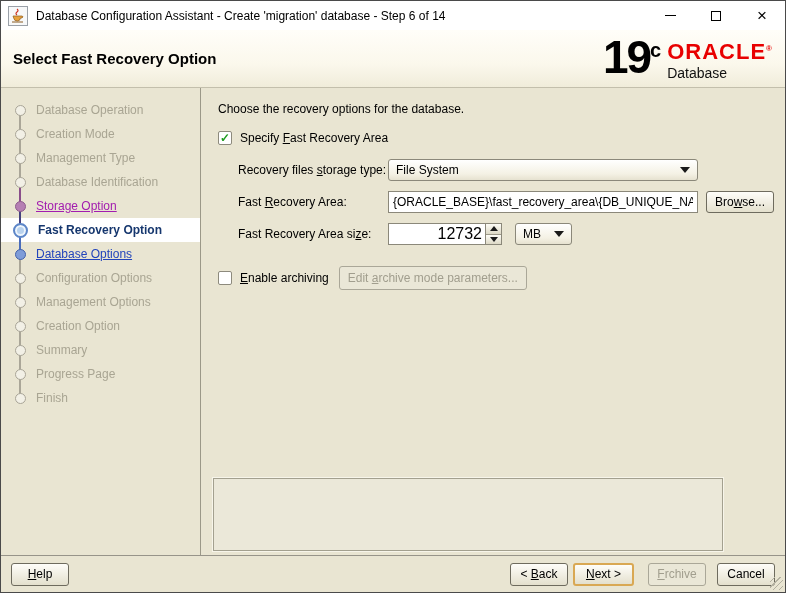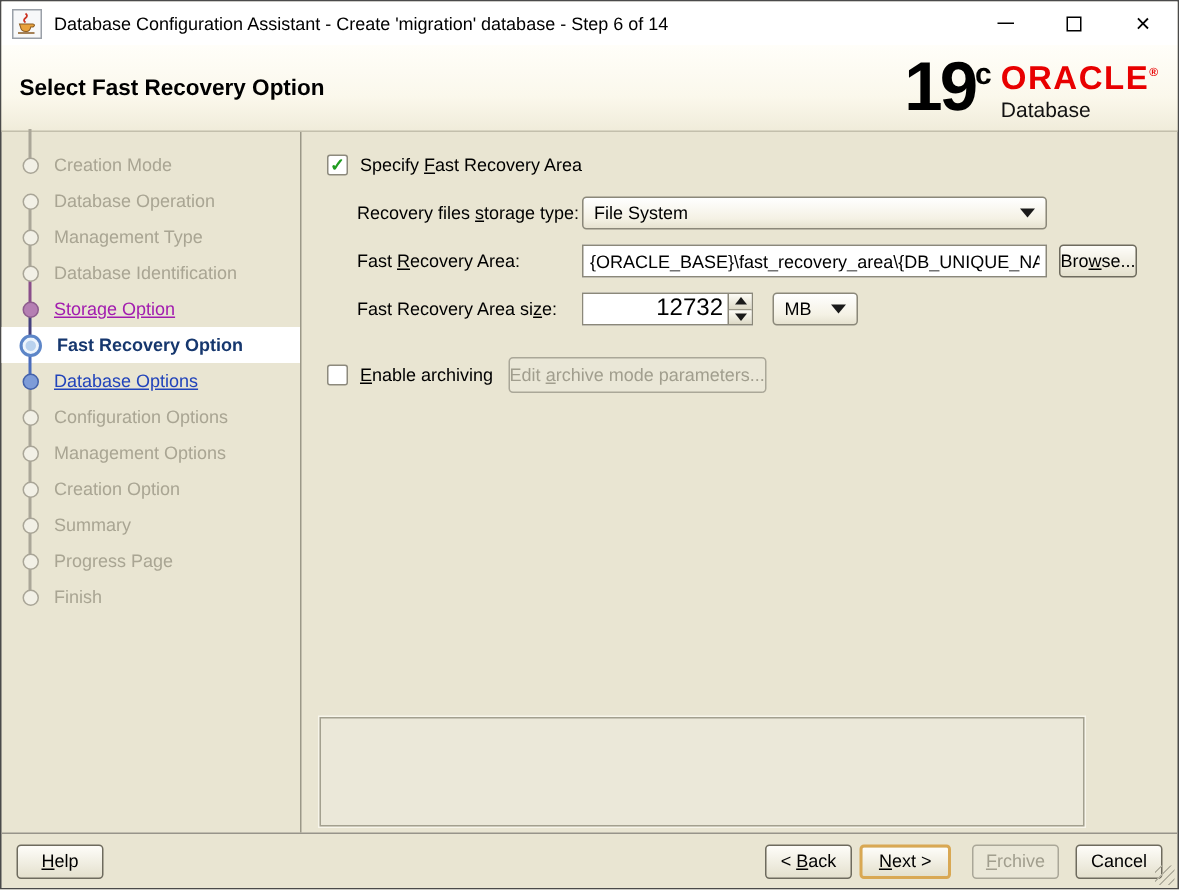--- a/index.html
+++ b/index.html
@@ -207,6 +207,7 @@
       </div>
 
     <div class="content">
+      <p class="desc">Choose the recovery options for the database.</p>
 
       <div class="check-row">
         <span class="checkbox">

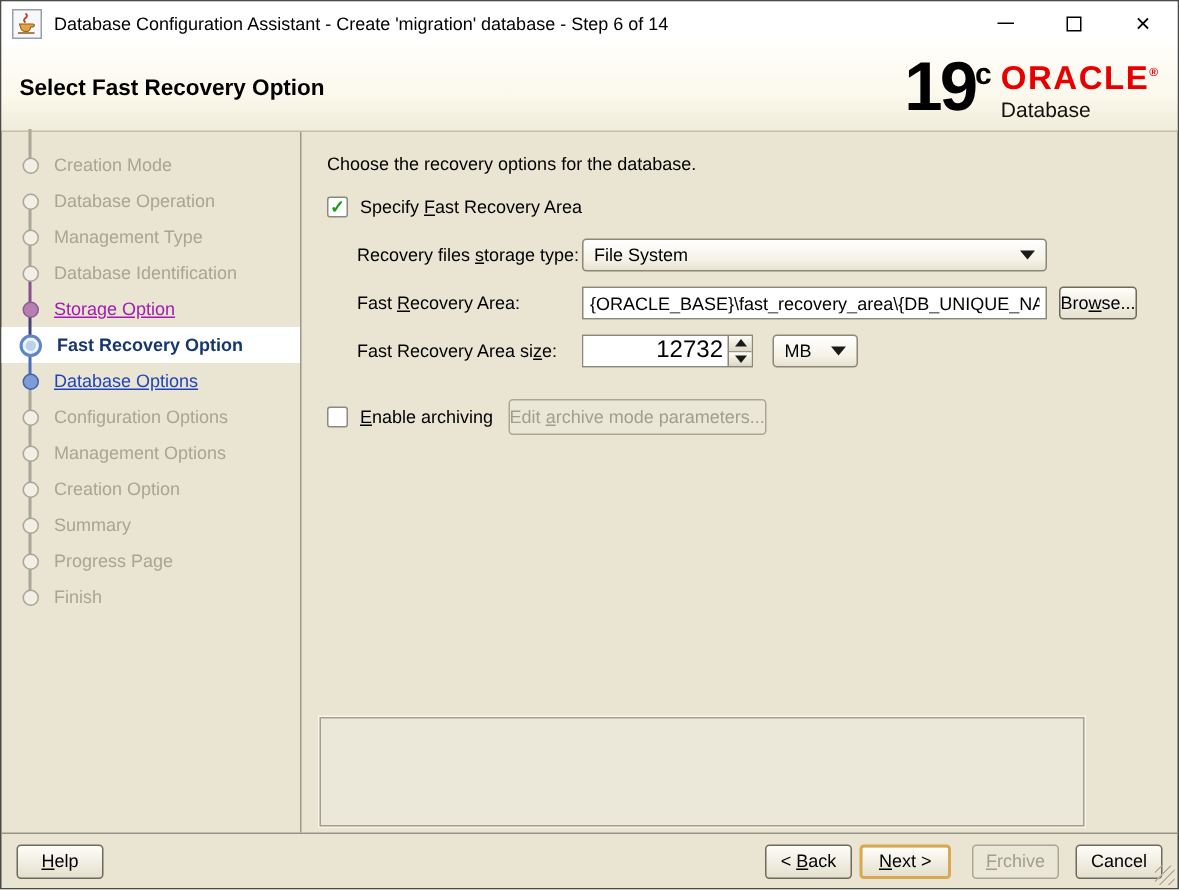--- a/index.html
+++ b/index.html
@@ -141,13 +141,13 @@
 
     <div class="sidebar">
         <div class="step pending">
+          <span class="dot"></span>
+          <span class="step-label">Database Operation</span>
+        </div>
+        <div class="step pending">
           <span class="connector"></span>
           <span class="dot"></span>
           <span class="step-label">Creation Mode</span>
-        </div>
-        <div class="step pending">
-          <span class="dot"></span>
-          <span class="step-label">Database Operation</span>
         </div>
         <div class="step pending">
           <span class="connector"></span>

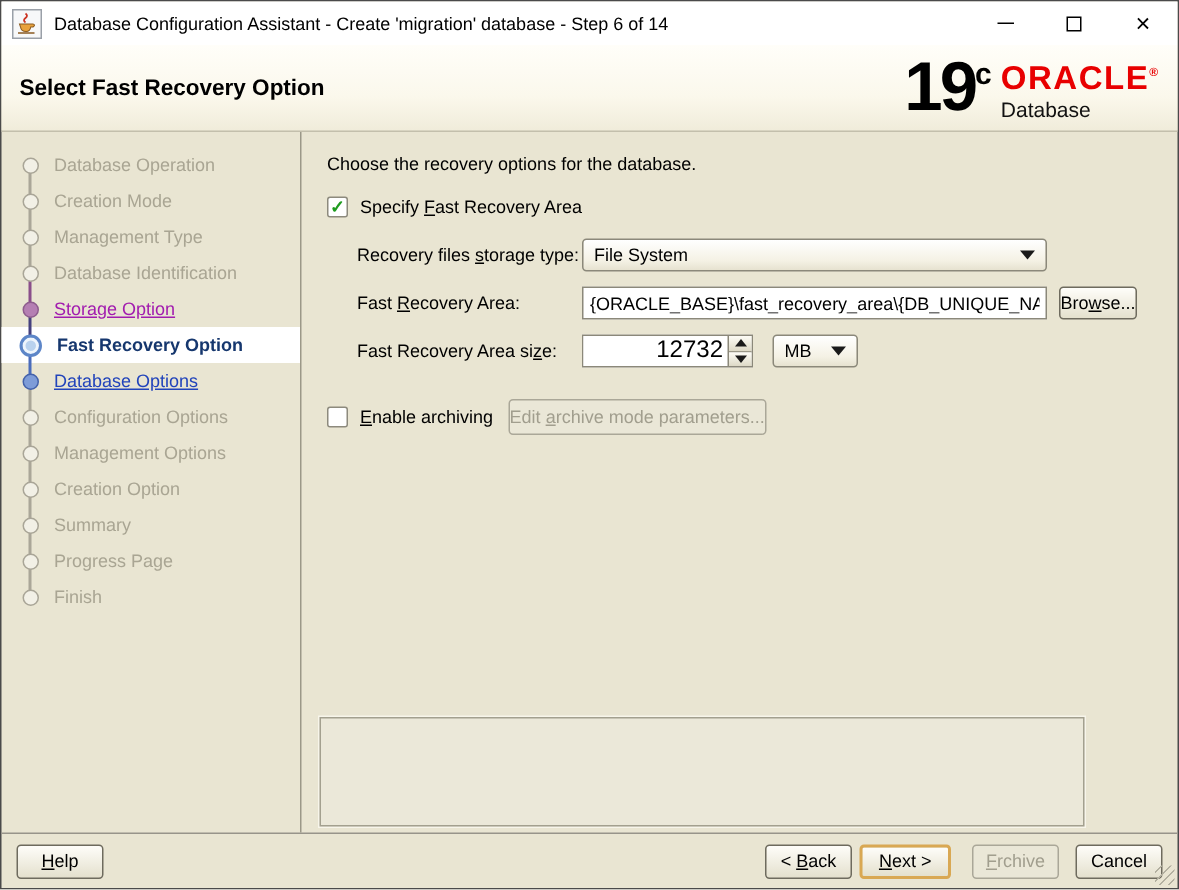--- a/index.html
+++ b/index.html
@@ -69,7 +69,7 @@
                font-family:"Liberation Sans", sans-serif; font-size:12px; color:#000; }
   .btn { height:23px; background:linear-gradient(180deg,#fefdf9,#e4e0cd); border:1px solid #6e6b5e;
          border-radius:3px; font-family:"Liberation Sans", sans-serif; font-size:12px; color:#000;
-         padding:0 0; display:inline-flex; align-items:center; justify-content:center; }
+         padding:0 8px; display:inline-flex; align-items:center; justify-content:center; }
   .btn.disabled { color:#a19e8e; border-color:#aaa798; background:#eae7d7; }
   .btn.focused { border:2px solid #d9a853; padding:0 11px; }
   .browse-btn { margin-left:8px; height:22px; }

